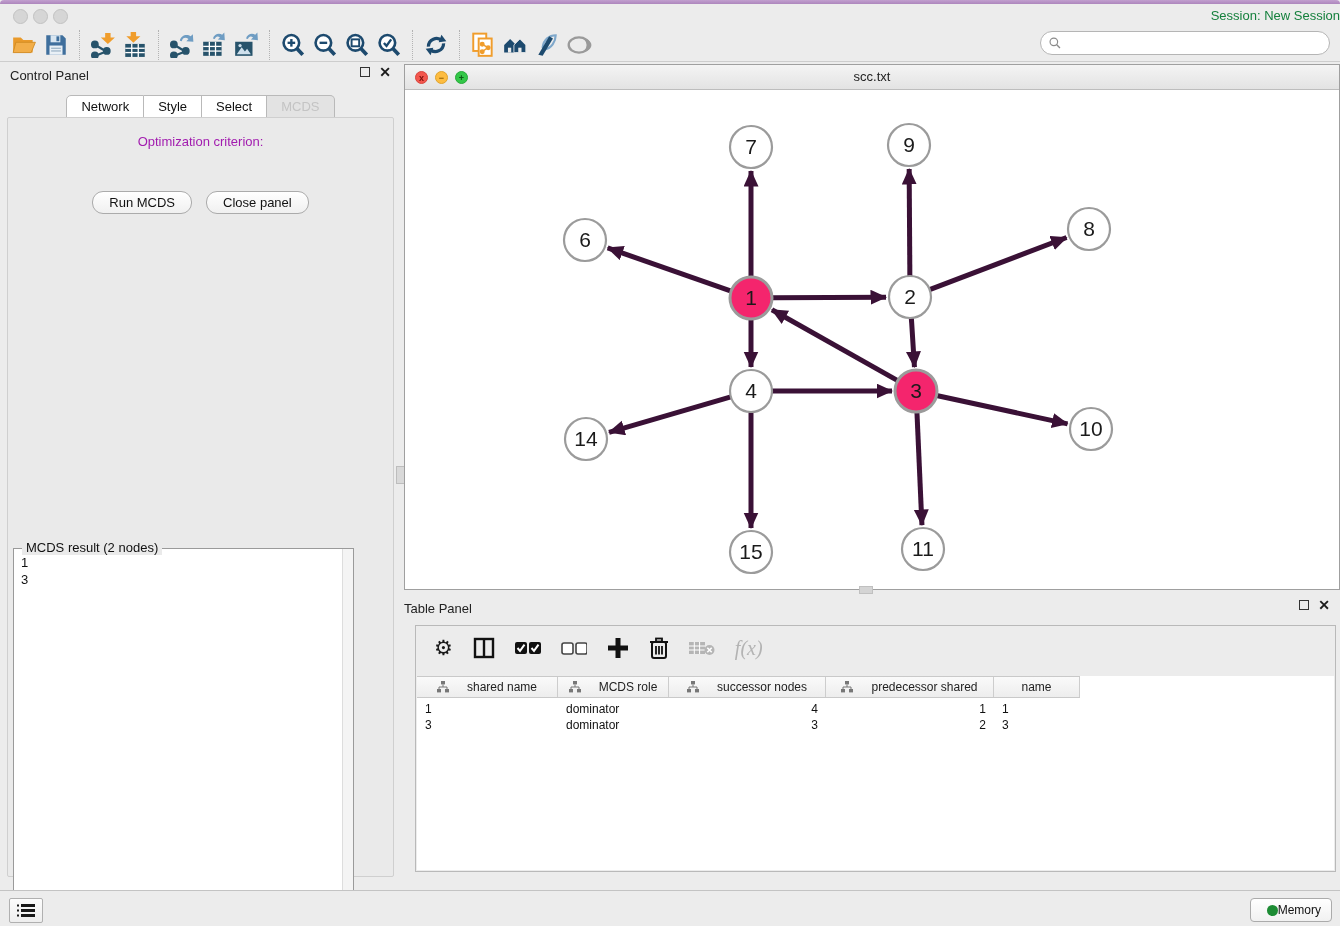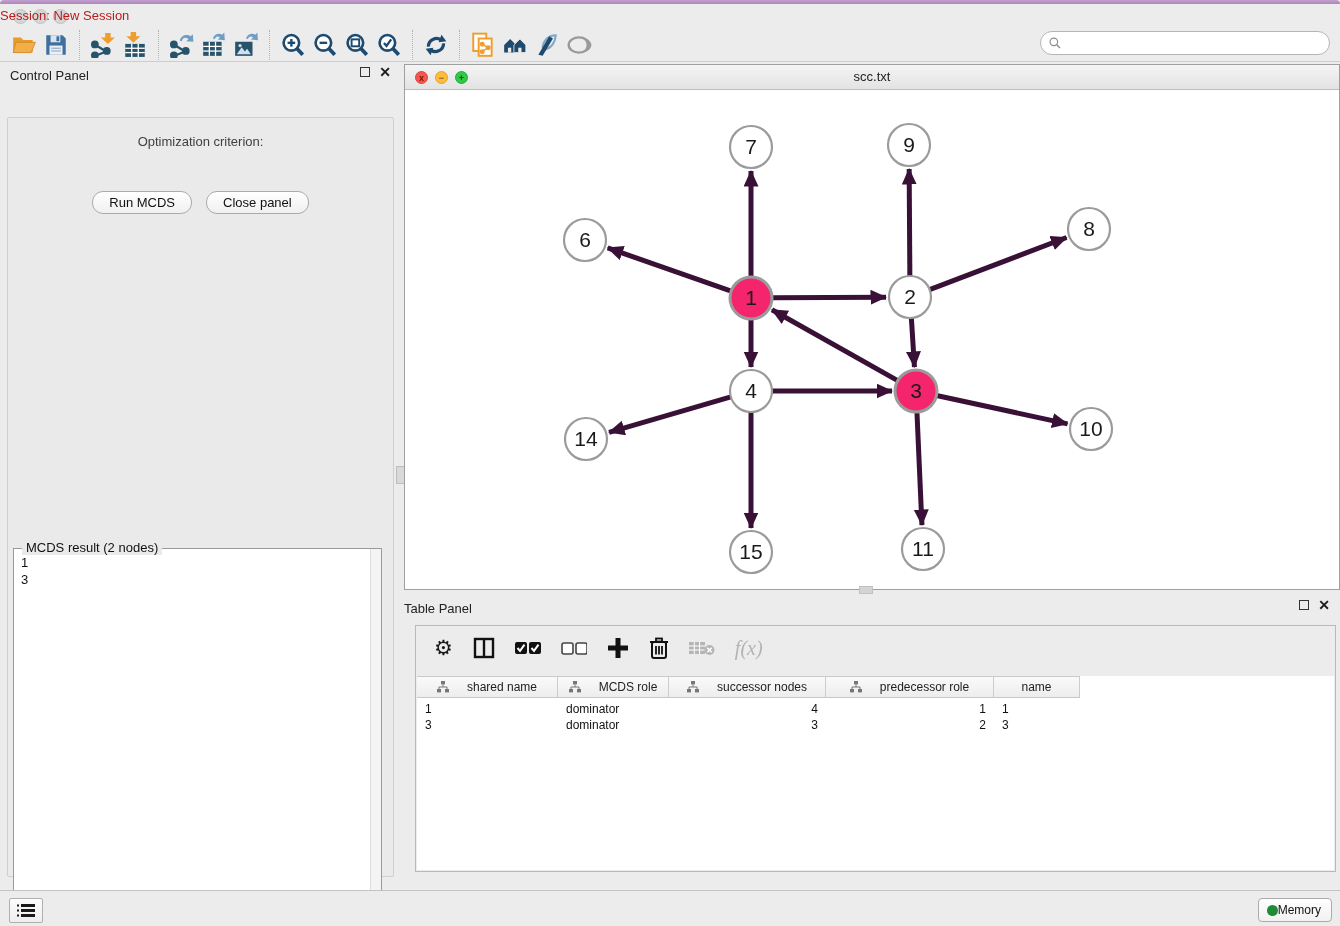--- a/index.html
+++ b/index.html
@@ -12,7 +12,7 @@
   .titlebar { position:absolute; left:0; top:4px; width:1340px; height:24px; background:#ececec; }
   .traffic-inactive { position:absolute; top:5px; width:15px; height:15px; border-radius:50%;
              background:#d6d6d6; border:1px solid #c2c2c2; }
-  .win-title { position:absolute; left:0; right:0; top:4px; text-align:left; font-size:13px; color:#b91c1c; }
+  .win-title { position:absolute; left:0; right:0; top:4px; text-align:right; font-size:13px; color:#15803d; }
 
   
   .toolbar { position:absolute; left:0; top:28px; width:1340px; height:34px; background:#ececec;

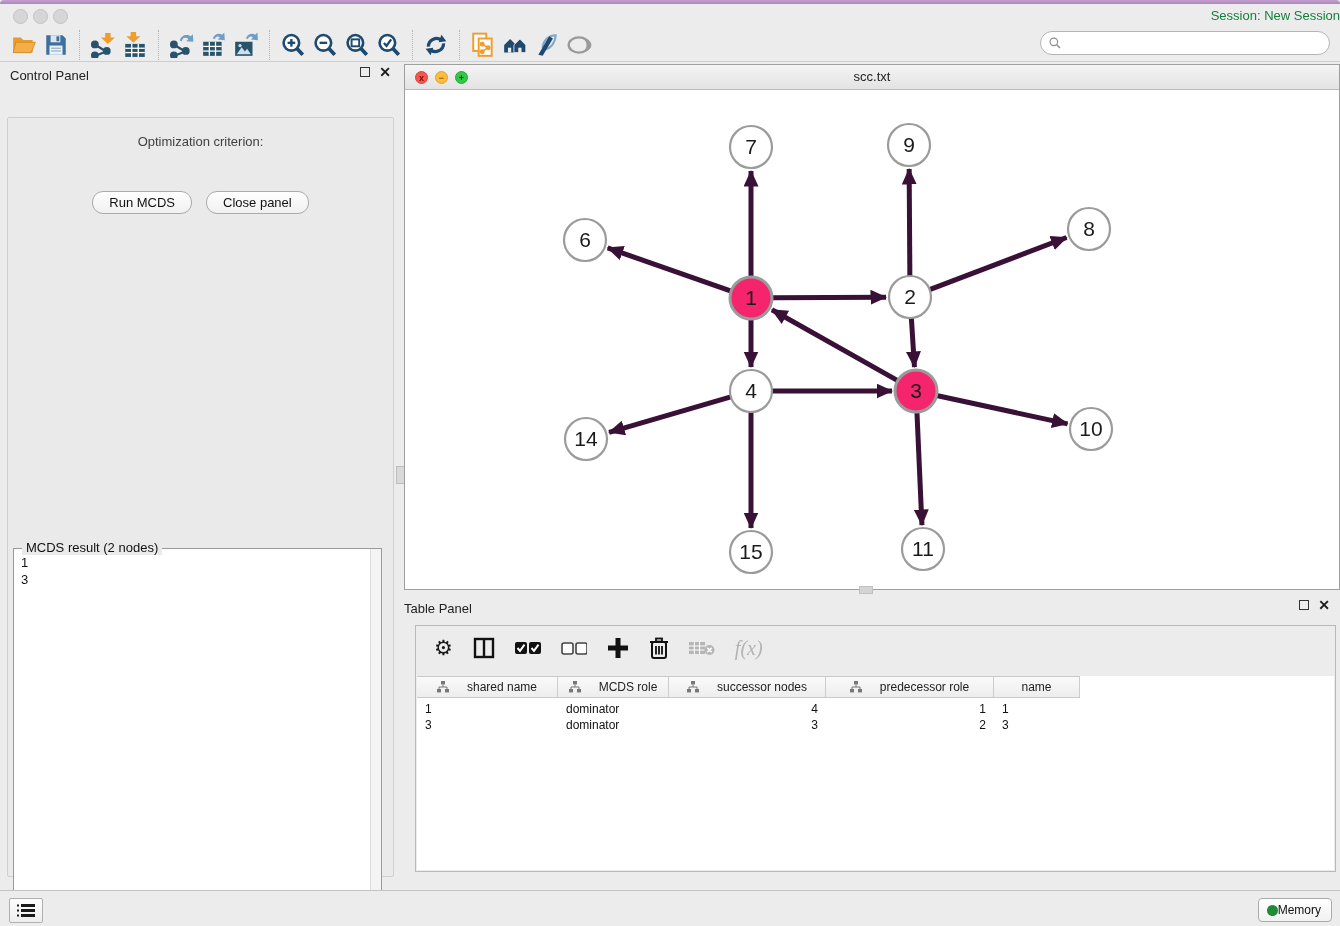--- a/index.html
+++ b/index.html
@@ -287,6 +287,12 @@
   <div class="panel-ctl">
     <span class="float-box"></span>
     <span class="close-x">✕</span>
+  </div>
+  <div class="cp-tabs">
+    <span class="tab">Network</span>
+    <span class="tab">Style</span>
+    <span class="tab">Select</span>
+    <span class="tab active last">MCDS</span>
   </div>
   <div class="cp-content">
     <div class="opt-label">Optimization criterion:</div>

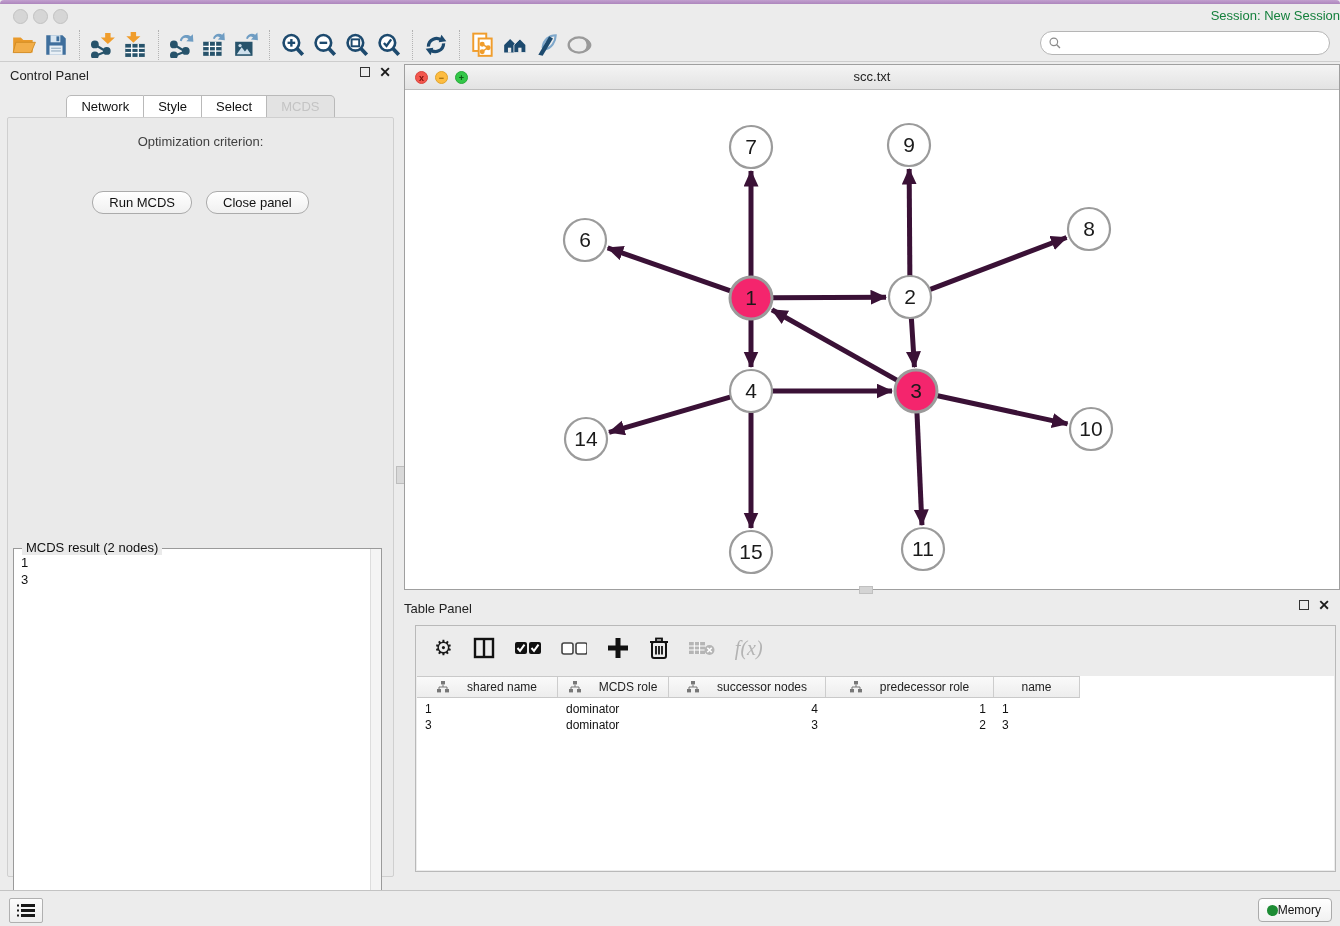--- a/index.html
+++ b/index.html
@@ -40,7 +40,7 @@
   .tab.active { background:#e3e3e3; color:#c4c4c4; }
   .cp-content { position:absolute; left:7px; top:55px; width:387px; height:760px;
                 background:#eaeaea; border:1px solid #cfcfcf; border-radius:2px; }
-  .opt-label { margin-top:16px; text-align:center; font-size:13px; color:#404040; }
+  .opt-label { margin-top:16px; text-align:center; font-size:13px; color:#a21caf; }
   .combo { position:absolute; left:37px; top:40px; width:310px; height:23px; background:#fff;
            border:1px solid #a8a8a8; border-radius:4px; font-size:13px; display:flex; align-items:center;
            padding-left:10px; color:#111; }

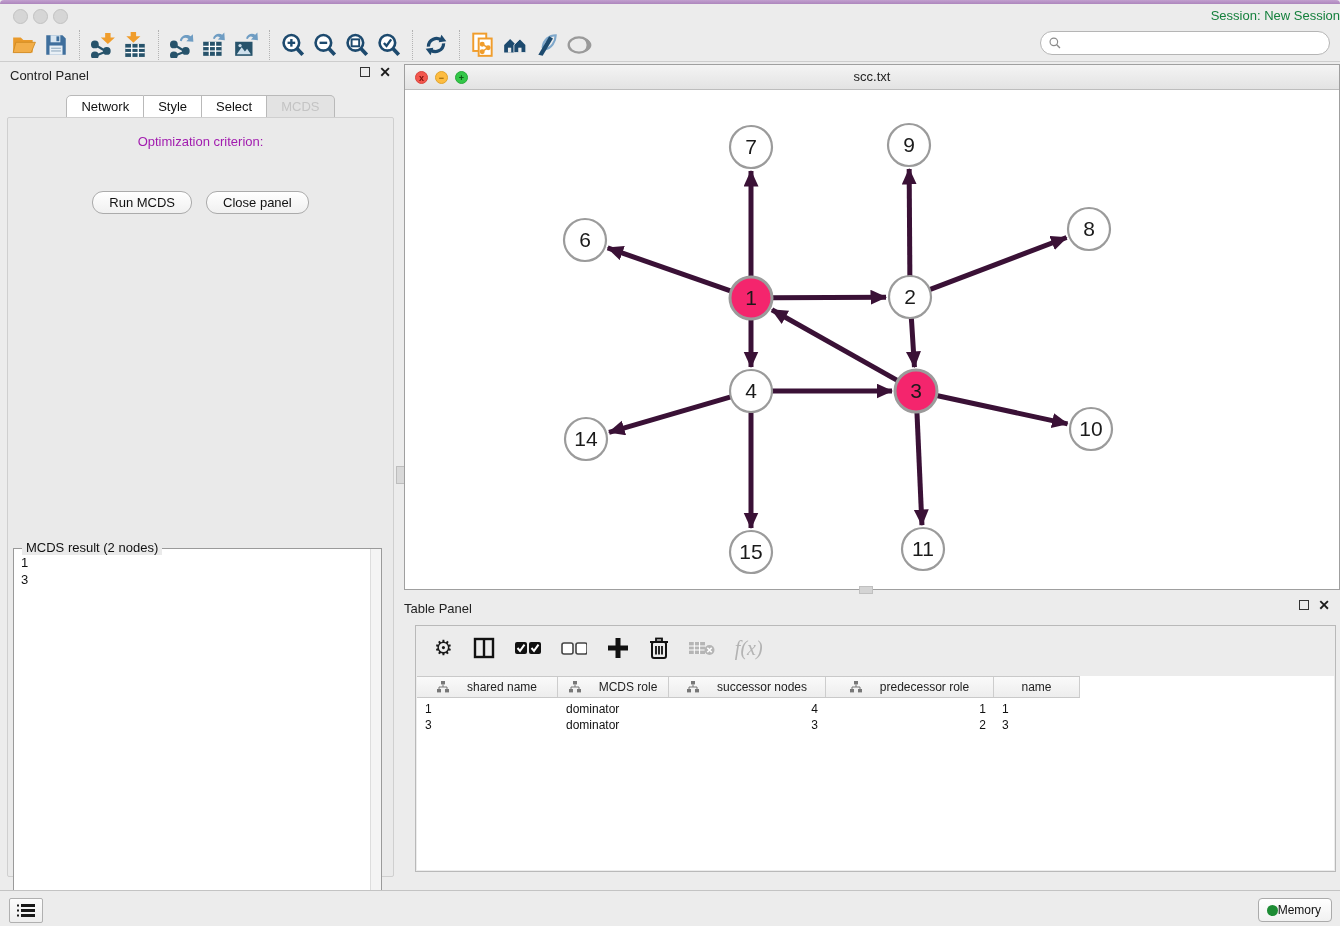--- a/index.html
+++ b/index.html
@@ -51,7 +51,7 @@
   .cp-buttons { position:absolute; left:0; top:73px; width:100%; display:flex; justify-content:center; gap:14px; }
   .aqua-btn { height:23px; padding:0 16px; background:linear-gradient(#ffffff,#f0f0f0); border:1px solid #ababab;
               border-radius:11px; font-size:13px; color:#111; font-family:"Liberation Sans",sans-serif; }
-  .result-box { position:absolute; left:5px; top:430px; width:369px; height:378px; border:1px solid #9a9a9a;
+  .result-box { position:absolute; left:5px; top:430px; width:341px; height:378px; border:1px solid #9a9a9a;
                 background:#fff; }
   .result-legend { position:absolute; left:8px; top:-9px; background:#eaeaea; padding:0 4px; font-size:13px; color:#111; }
   .result-text { position:absolute; left:0; top:0; right:11px; bottom:0; font-size:13px; color:#111;

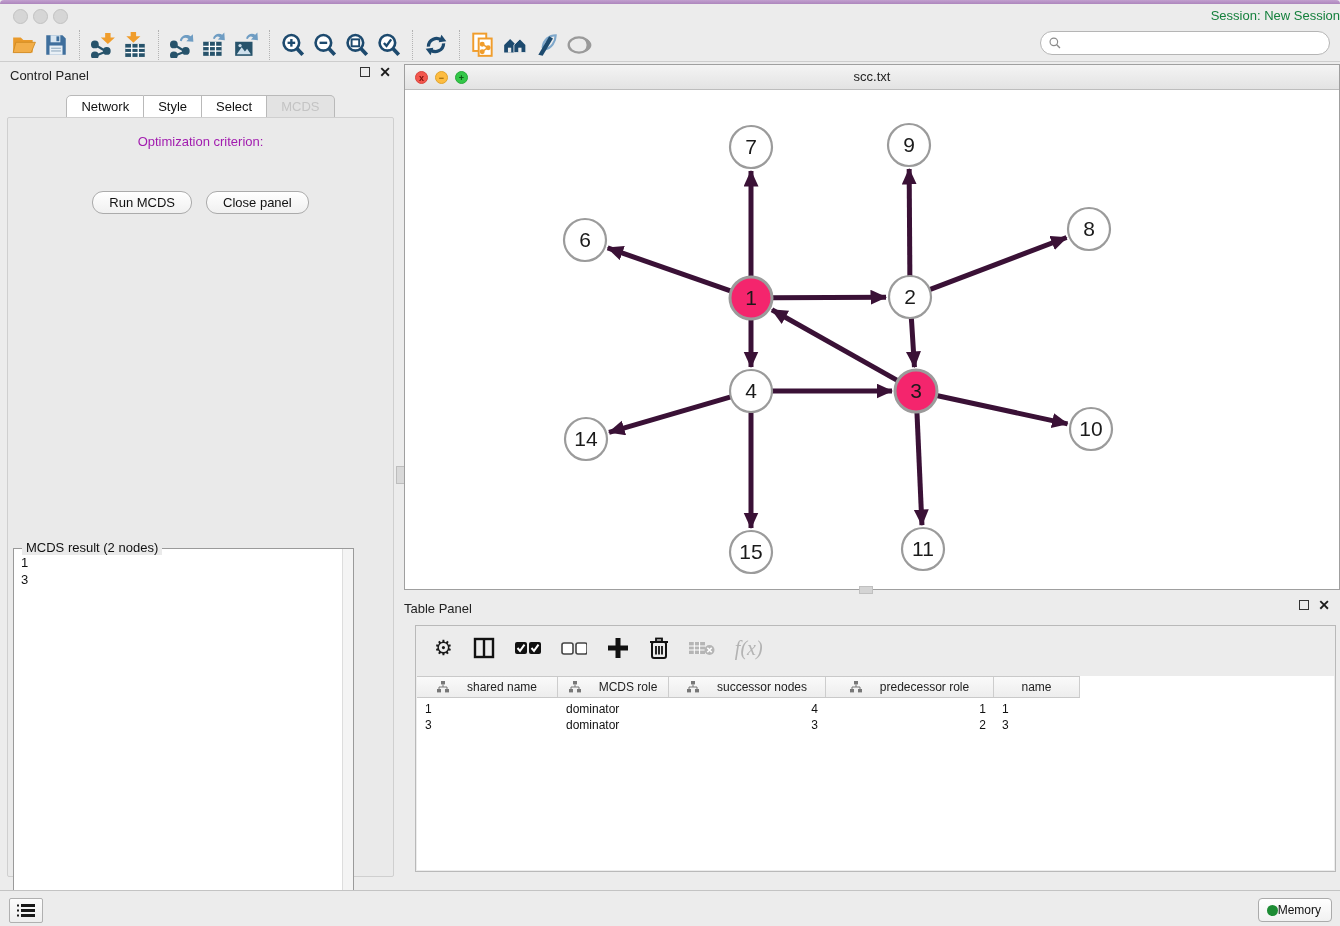--- a/index.html
+++ b/index.html
@@ -463,7 +463,7 @@
               <rect x="8" y="8" width="4" height="3.4" fill="#777"></rect>
               <path d="M6 3.4 V6 M2 8 V6 H10 V8" stroke="#777" fill="none"></path>
             </svg>
-          <span>predecessor role</span>
+          <span>predecessor shared</span>
         </div>
         <div class="gh-cell" style="width:86px">
           <span>name</span>

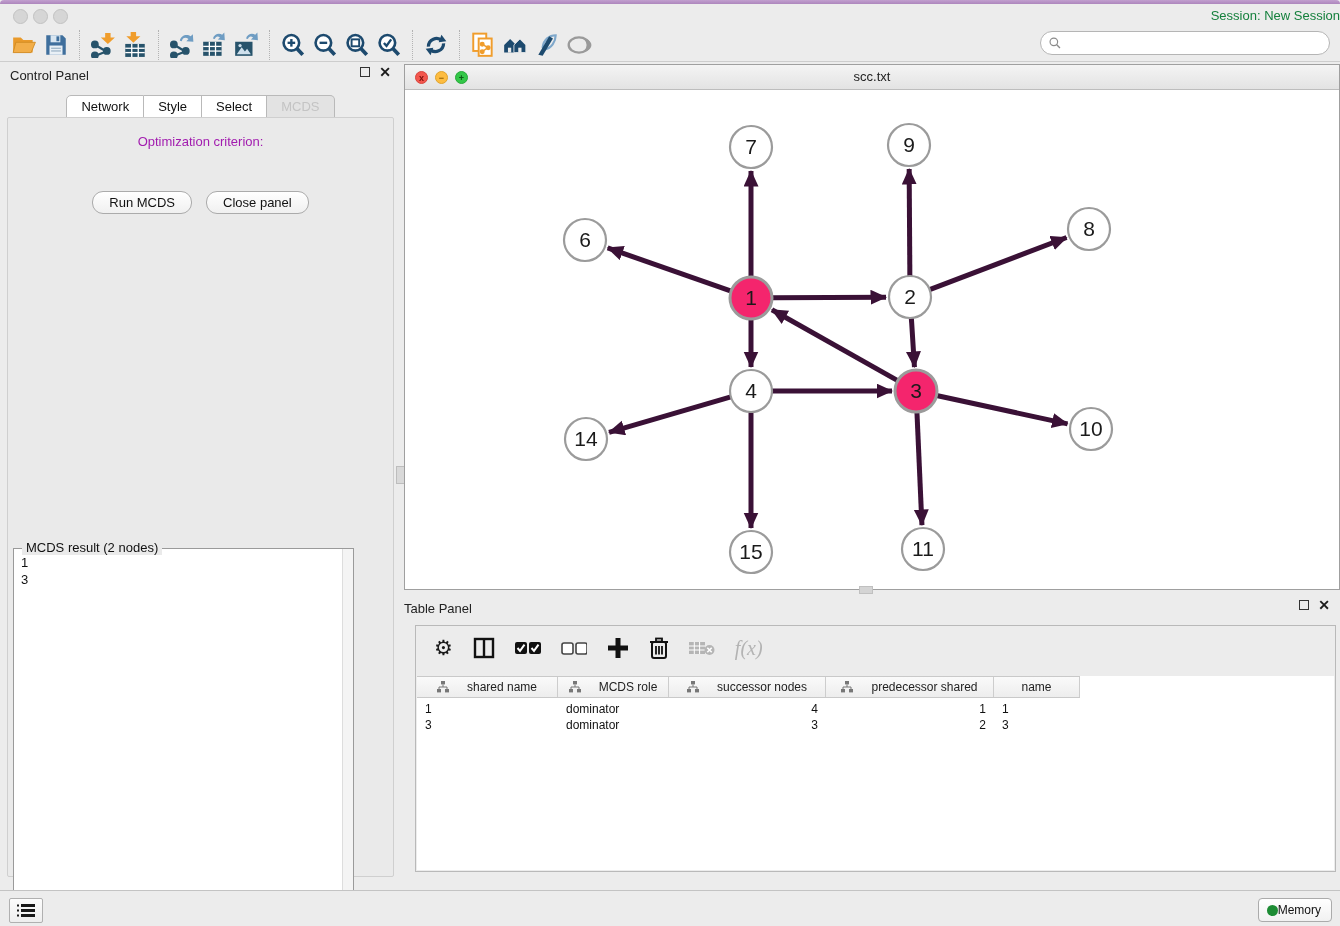--- a/index.html
+++ b/index.html
@@ -105,7 +105,7 @@
                border-top:1px solid #c3c3c3; }
   .list-btn { position:absolute; left:9px; top:7px; width:34px; height:25px; background:linear-gradient(#fdfdfd,#eee);
               border:1px solid #b0b0b0; border-radius:2px; display:flex; align-items:center; justify-content:center; }
-  .mem-btn { position:absolute; right:8px; top:7px; height:24px; padding:0 10px 0 8px;
+  .mem-btn { position:absolute; right:8px; top:7px; height:24px; padding:0 10px 0 16px;
              background:linear-gradient(#ffffff,#f1f1f1); border:1px solid #ababab; border-radius:4px;
              display:flex; align-items:center; font-size:12px; color:#111; }
   .mem-dot { width:11px; height:11px; border-radius:50%; background:#1d8c34; }

